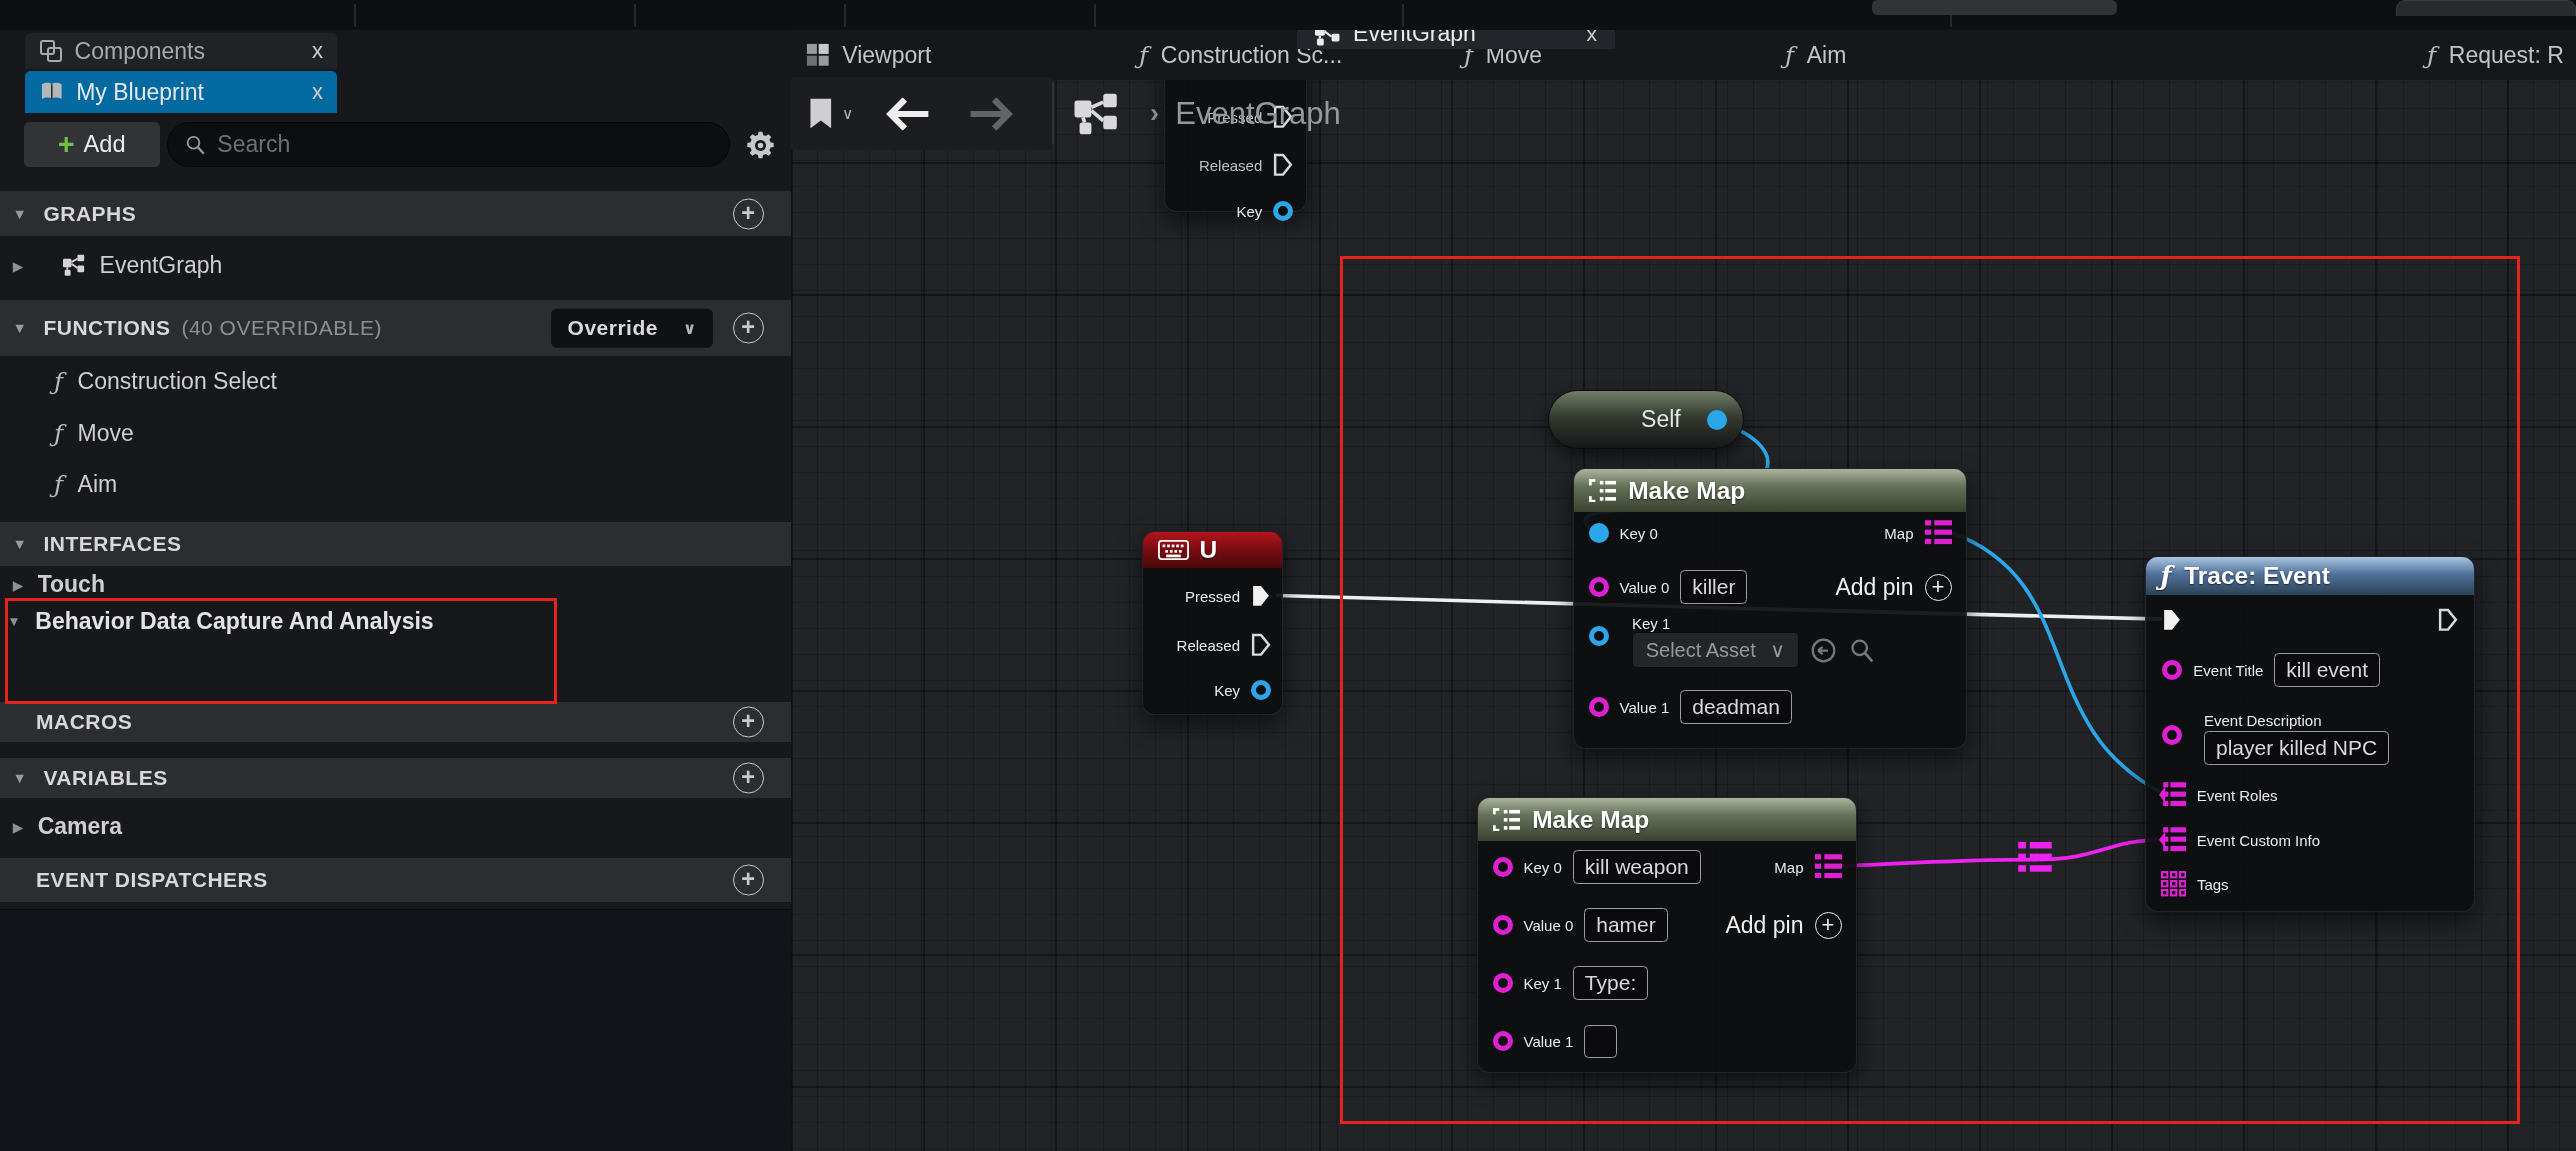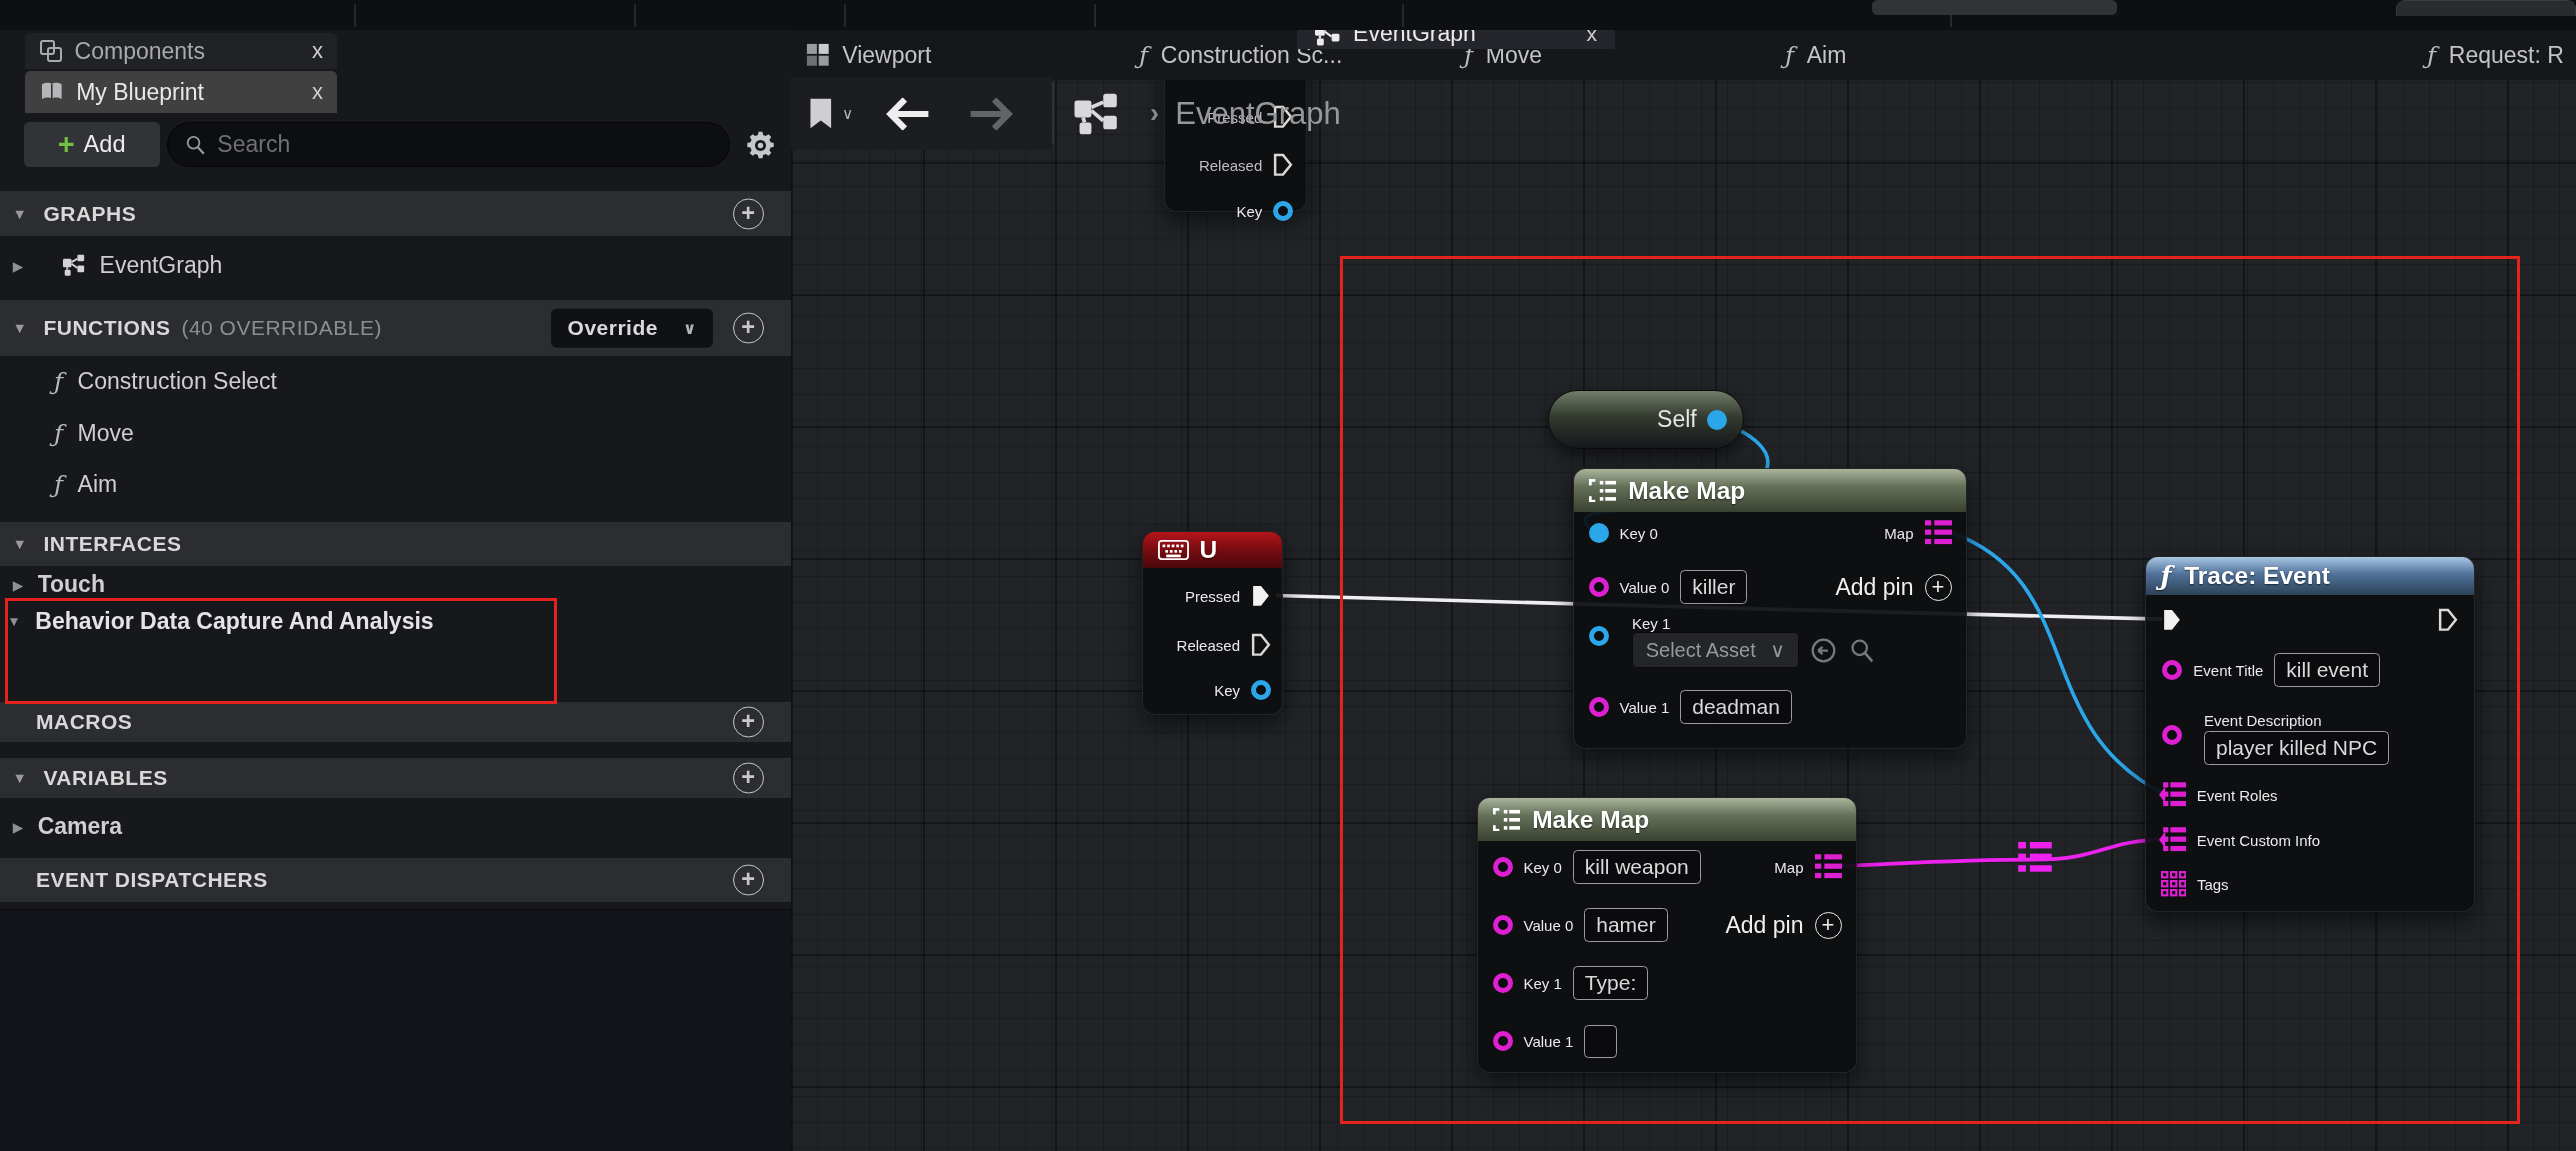--- a/index.html
+++ b/index.html
@@ -494,7 +494,7 @@
     <span class="close">x</span>
   </div>
 
-  <div class="side-tab" style="top:71px;height:42px;background:#404040;border-radius:5.4px 5.4px 0 0;color:#e8e8ea;">
+  <div class="side-tab" style="top:71px;height:42px;background:#0369a1;border-radius:5.4px 5.4px 0 0;color:#e8e8ea;">
     <svg width="23.6" height="20" viewBox="0 0 24 20">
       <path d="M2 2 C6 0 10 0 12 2 C14 0 18 0 22 2 V17 C18 15 14 15 12 17 C10 15 6 15 2 17 Z" fill="#b5b6b8"></path>
       <path d="M11.2 2 h1.6 v15 h-1.6 z" fill="#2d2f33"></path>

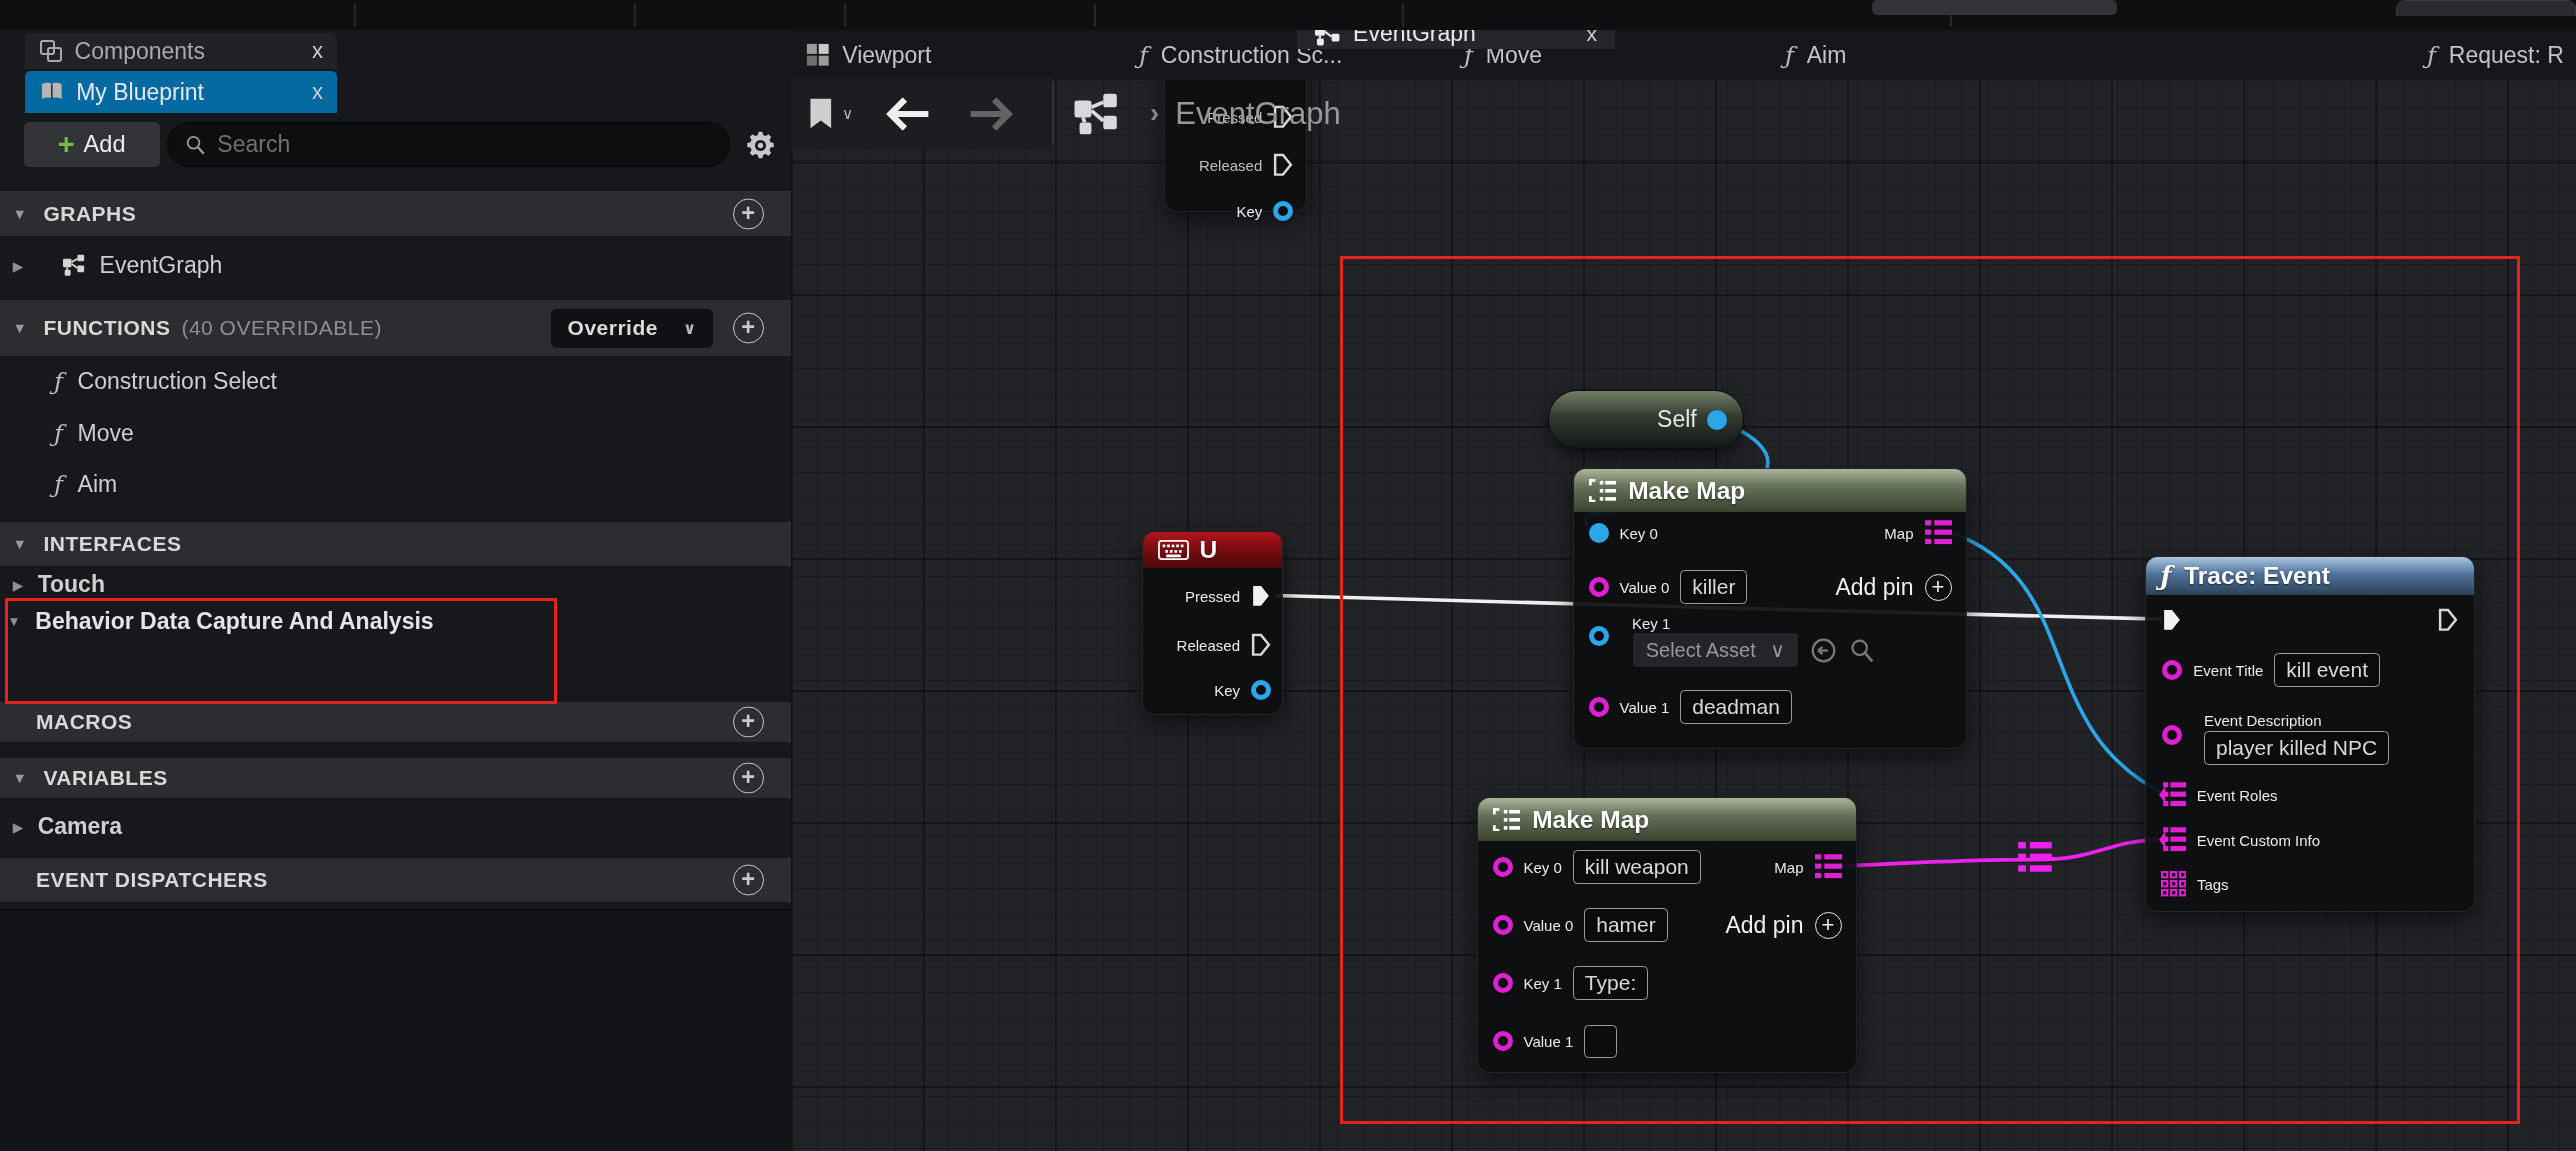--- a/index.html
+++ b/index.html
@@ -93,7 +93,7 @@
   #node-self { position:absolute; left:1548px; top:390px; width:196px; height:59px; border-radius:30px;
     background:linear-gradient(180deg,#717e68 0%,#333a2f 45%,#15171a 100%); border:0.9px solid #0a0a0a;
     box-shadow:0 7.3px 14.5px rgba(0,0,0,.5); z-index:10; display:flex; align-items:center; justify-content:flex-end;
-    gap:10px; padding-right:16.3px; color:#e6e6e6; font-size:23px; }
+    gap:26px; padding-right:16.3px; color:#e6e6e6; font-size:23px; }
 
   
   #wires { left:0; top:0; width:2576px; height:1152px; z-index:9; pointer-events:none; }

